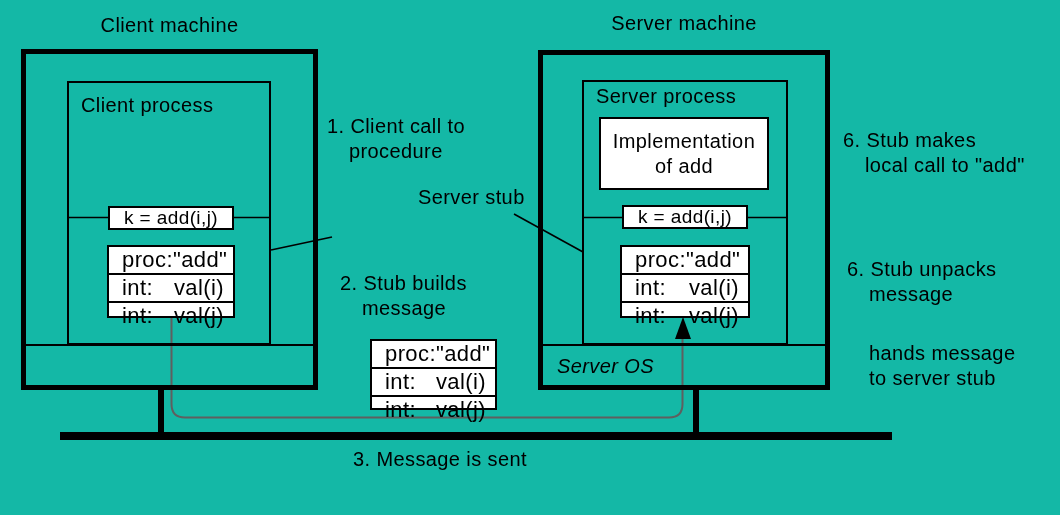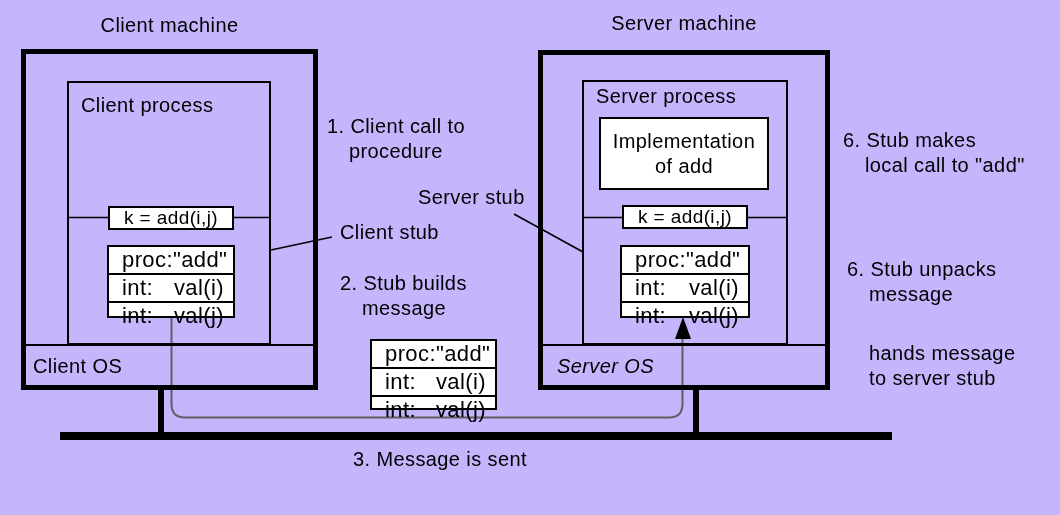--- a/index.html
+++ b/index.html
@@ -11,7 +11,7 @@
     position: relative;
     width: 1060px;
     height: 515px;
-    background: #c4b5fd;
+    background: #14b8a6;
     font-family: "Liberation Sans", sans-serif;
     color: #000;
     overflow: hidden;

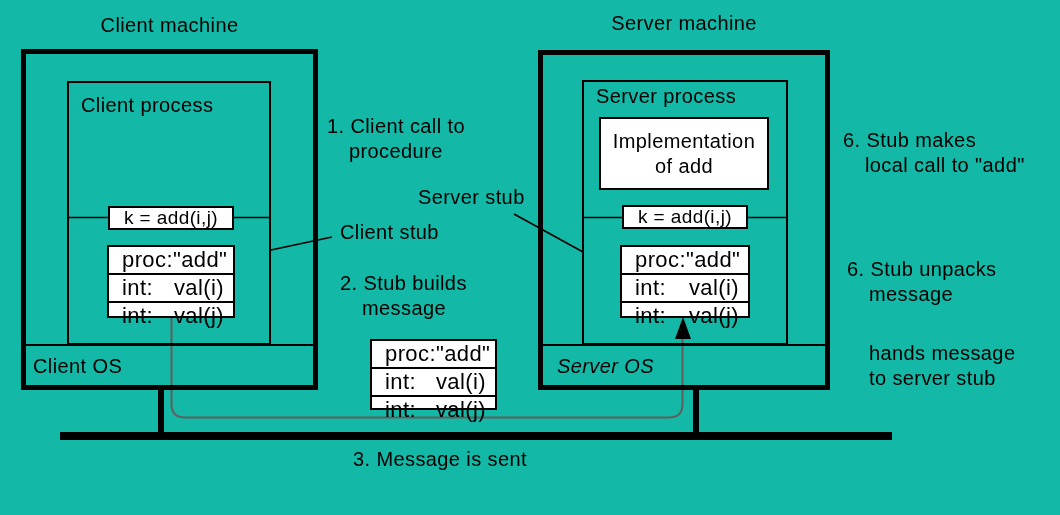--- a/index.html
+++ b/index.html
@@ -157,7 +157,6 @@
   <div class="divider" style="left:543px; top:344px; width:282px; height:2px;"></div>
   <div class="txt" style="left:557px; top:354px;font-style:italic;">Server OS</div>
 
-  <div class="txt" style="left:340px; top:220px;">Client stub</div>
   <div class="txt" style="left:418px; top:185px;">Server stub</div>
 
   <div class="msgbox" style="left:370px; top:339px; width:127px; height:71px;">

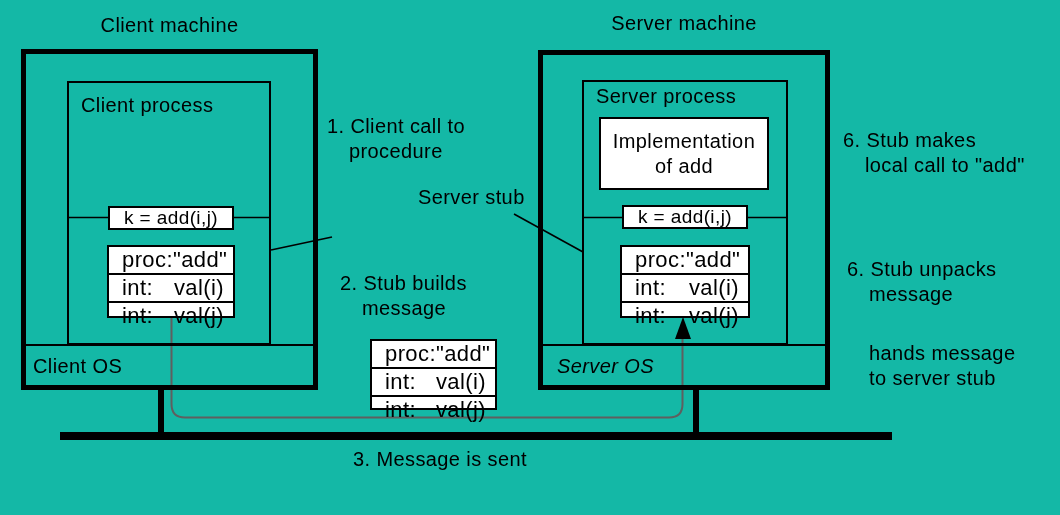--- a/index.html
+++ b/index.html
@@ -128,7 +128,6 @@
   </div>
 
   <div class="divider" style="left:26px; top:344px; width:287px; height:2px;"></div>
-  <div class="txt" style="left:33px; top:354px;">Client OS</div>
 
   <div class="machine" style="left:538px; top:50px; width:292px; height:340px;"></div>
   <div class="thinbox" style="left:582px; top:80px; width:206px; height:265px;"></div>

